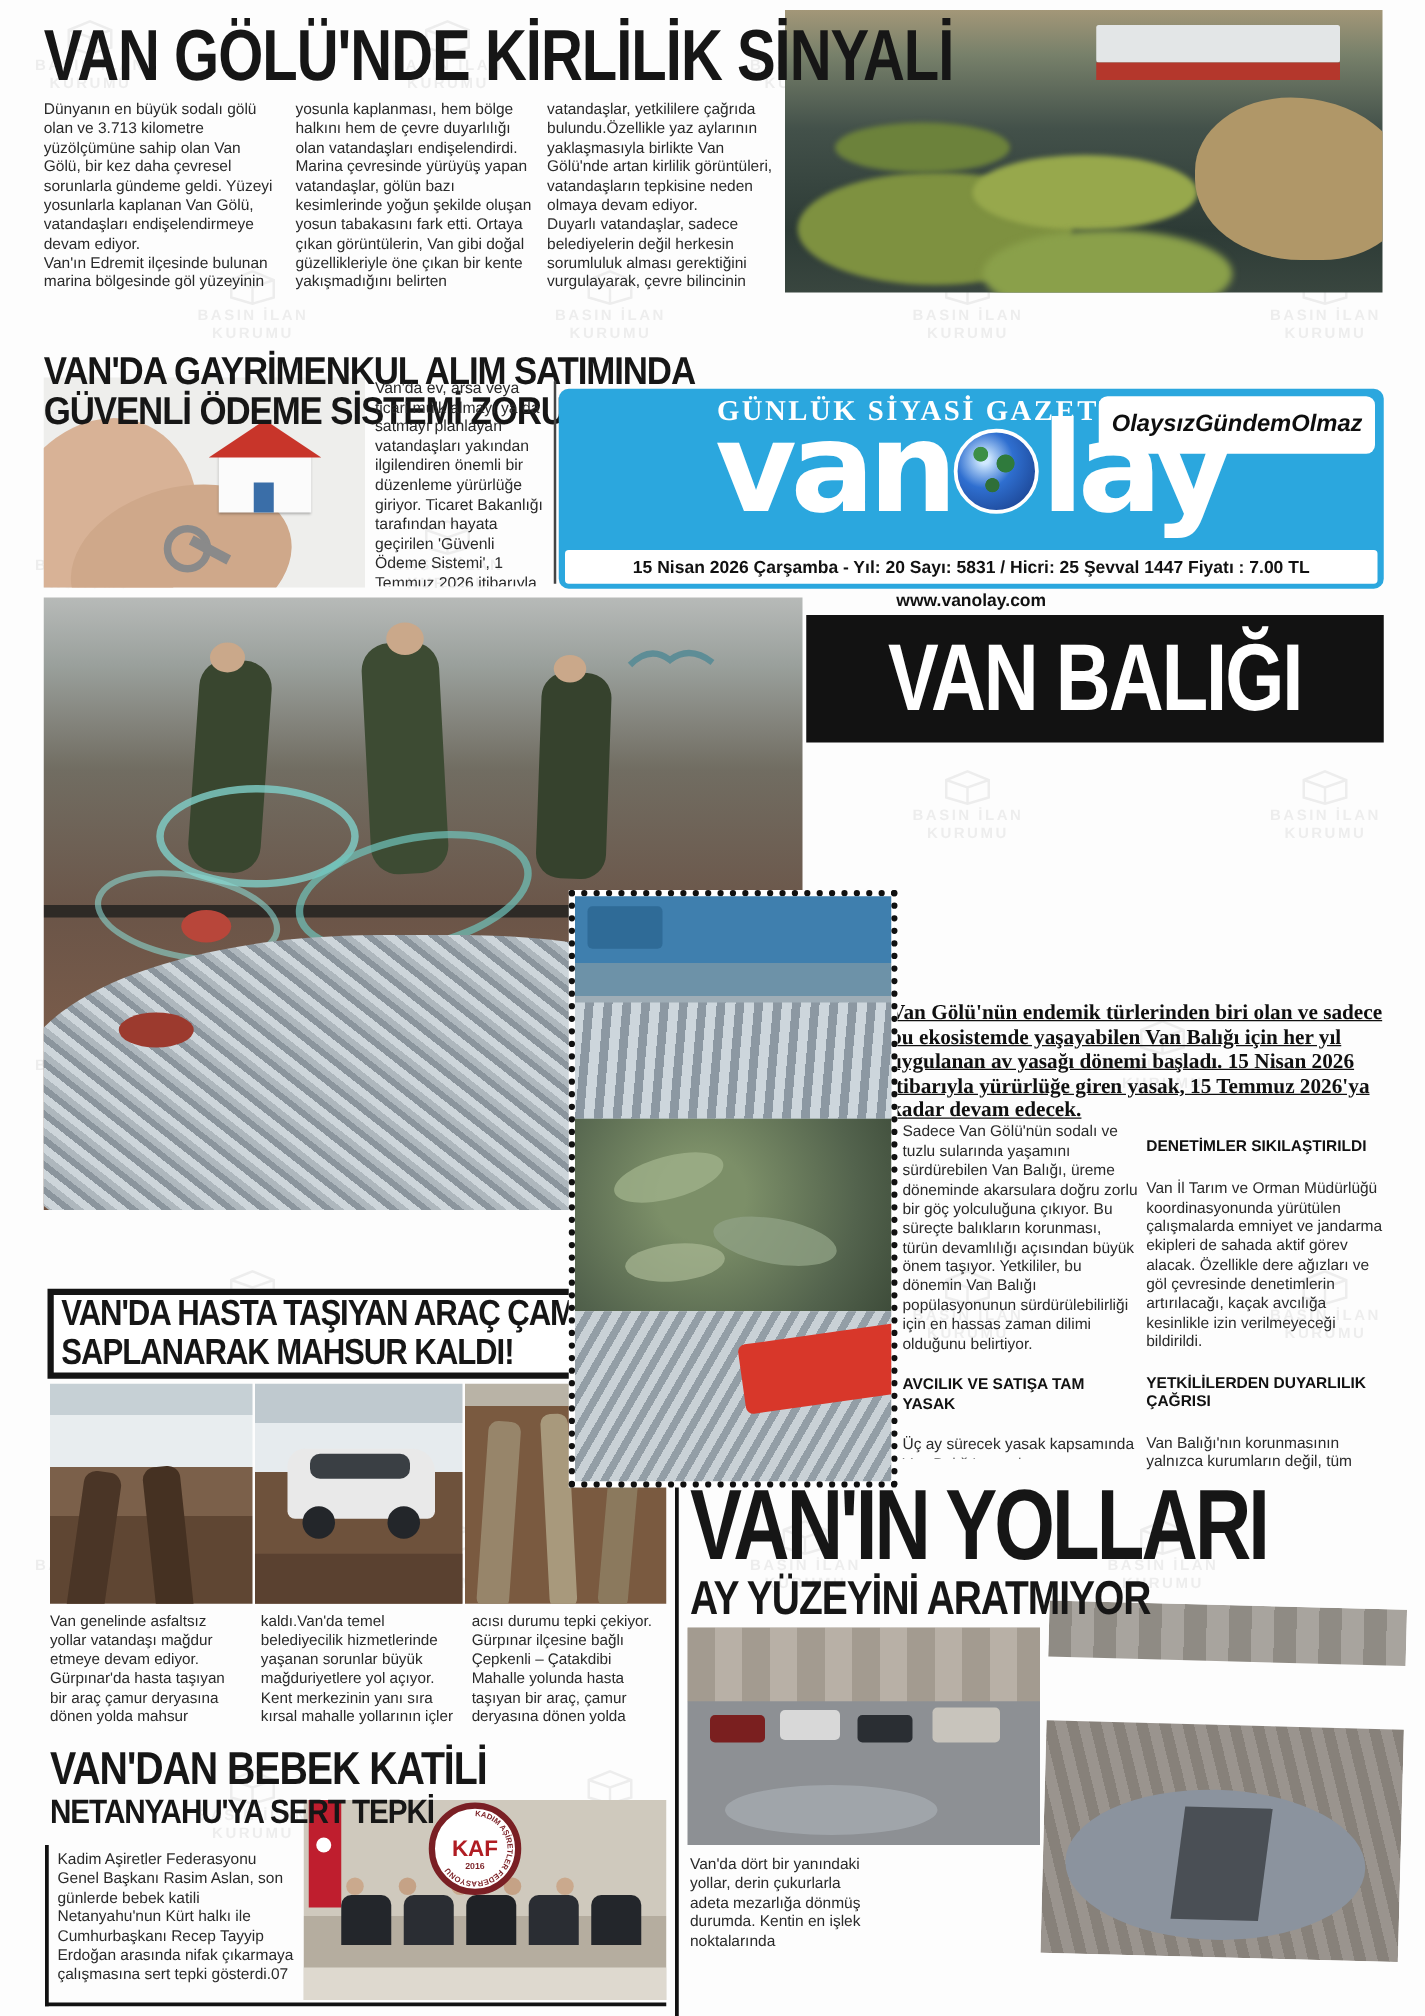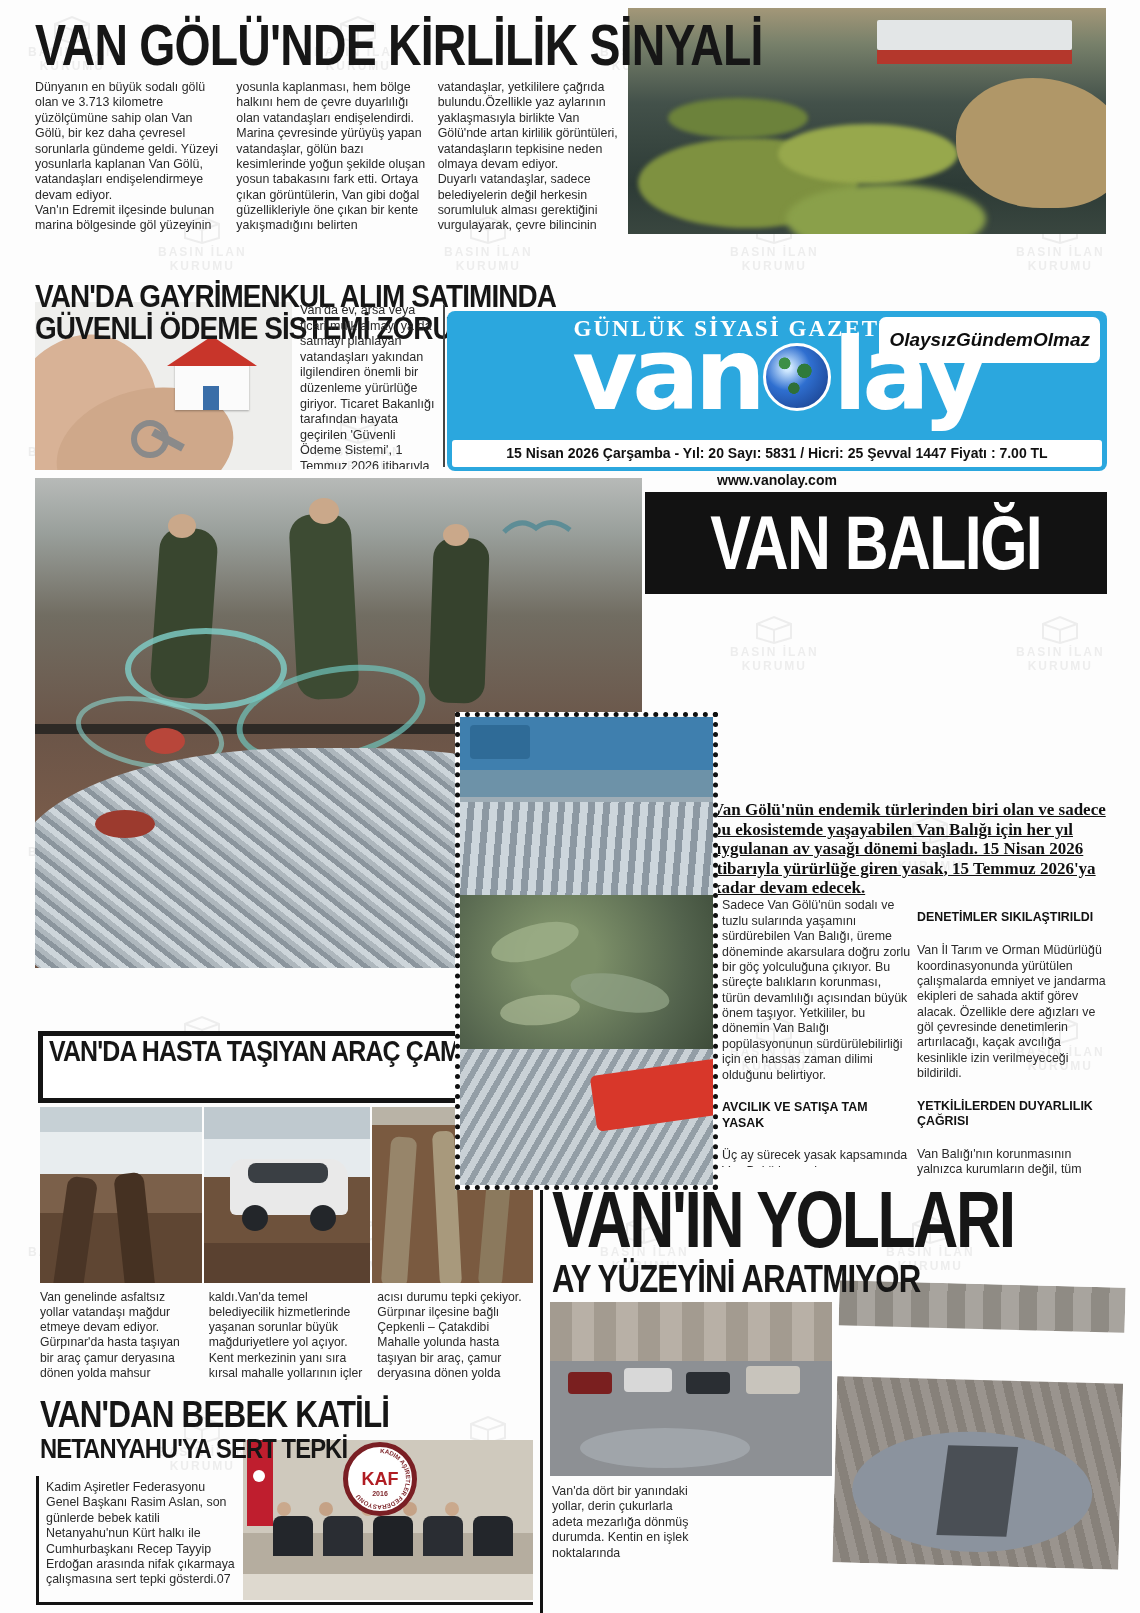--- a/index.html
+++ b/index.html
@@ -375,6 +375,7 @@
 
   <div class="abs" style="left:38px;top:1031px;width:497px;height:72px;border:5px solid #141414;background:#fff;z-index:2;padding:1px 6px;box-sizing:border-box;">
     <div class="hl"><span class="cond" style="font-size:29px;transform:scaleX(.86);">VAN'DA HASTA TAŞIYAN ARAÇ ÇAMURA</span></div>
+    <div class="hl" style="margin-top:2px;"><span class="cond" style="font-size:29px;transform:scaleX(.86);">SAPLANARAK MAHSUR KALDI!</span></div>
   </div>
 
   <div class="photo" style="left:40px;top:1107px;width:162px;height:176px;z-index:1;

